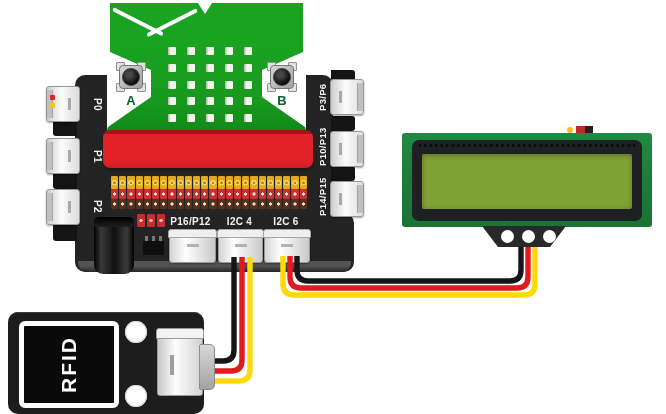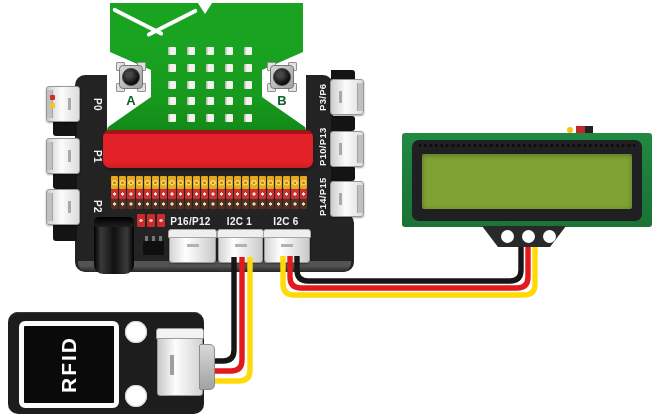--- a/index.html
+++ b/index.html
@@ -228,7 +228,7 @@
   <div class="abs" id="jack"></div>
 
   <div class="abs plabel blabel" style="left:167px;top:215px;width:47px;height:12px">P16/P12</div>
-  <div class="abs plabel blabel" style="left:218px;top:215px;width:43px;height:12px">I2C 1</div>
+  <div class="abs plabel blabel" style="left:218px;top:215px;width:43px;height:12px">I2C 4</div>
   <div class="abs plabel blabel" style="left:264px;top:215px;width:44px;height:12px">I2C 6</div>
   <div class="abs jst jst-bottom" style="left:169px;top:229px;width:45px"></div>
   <div class="abs jst jst-bottom" style="left:218px;top:229px;width:43px"></div>

